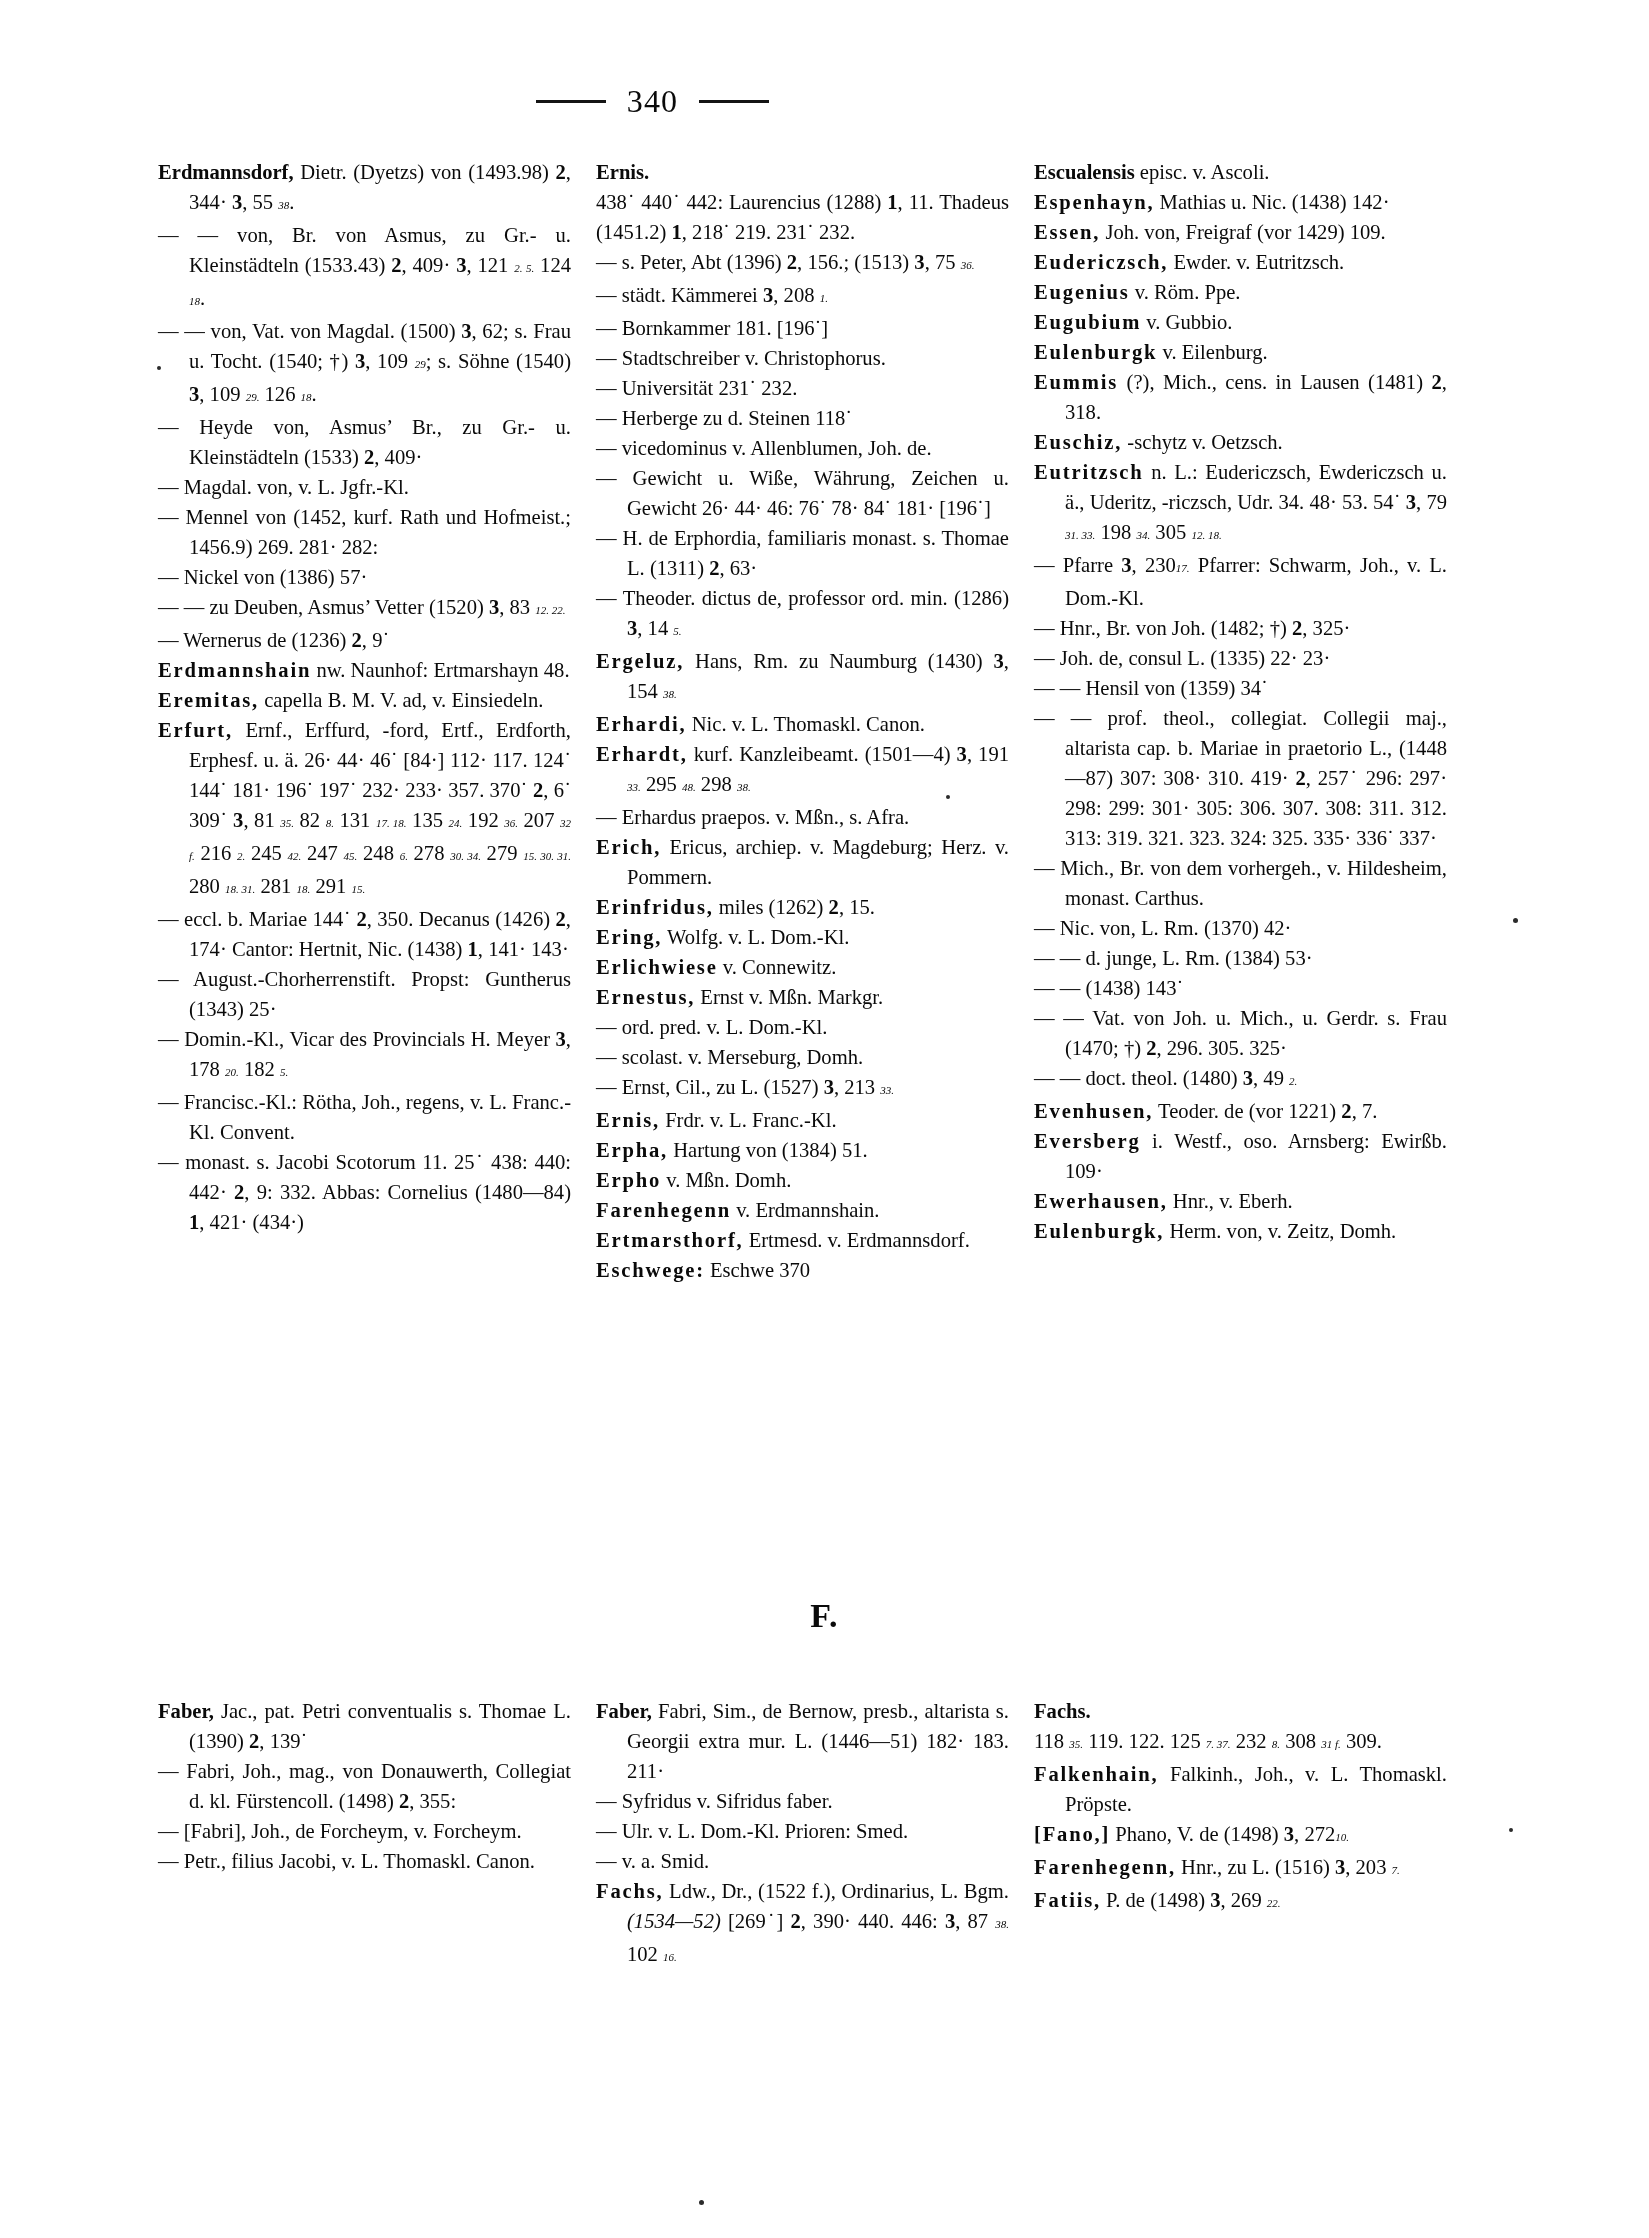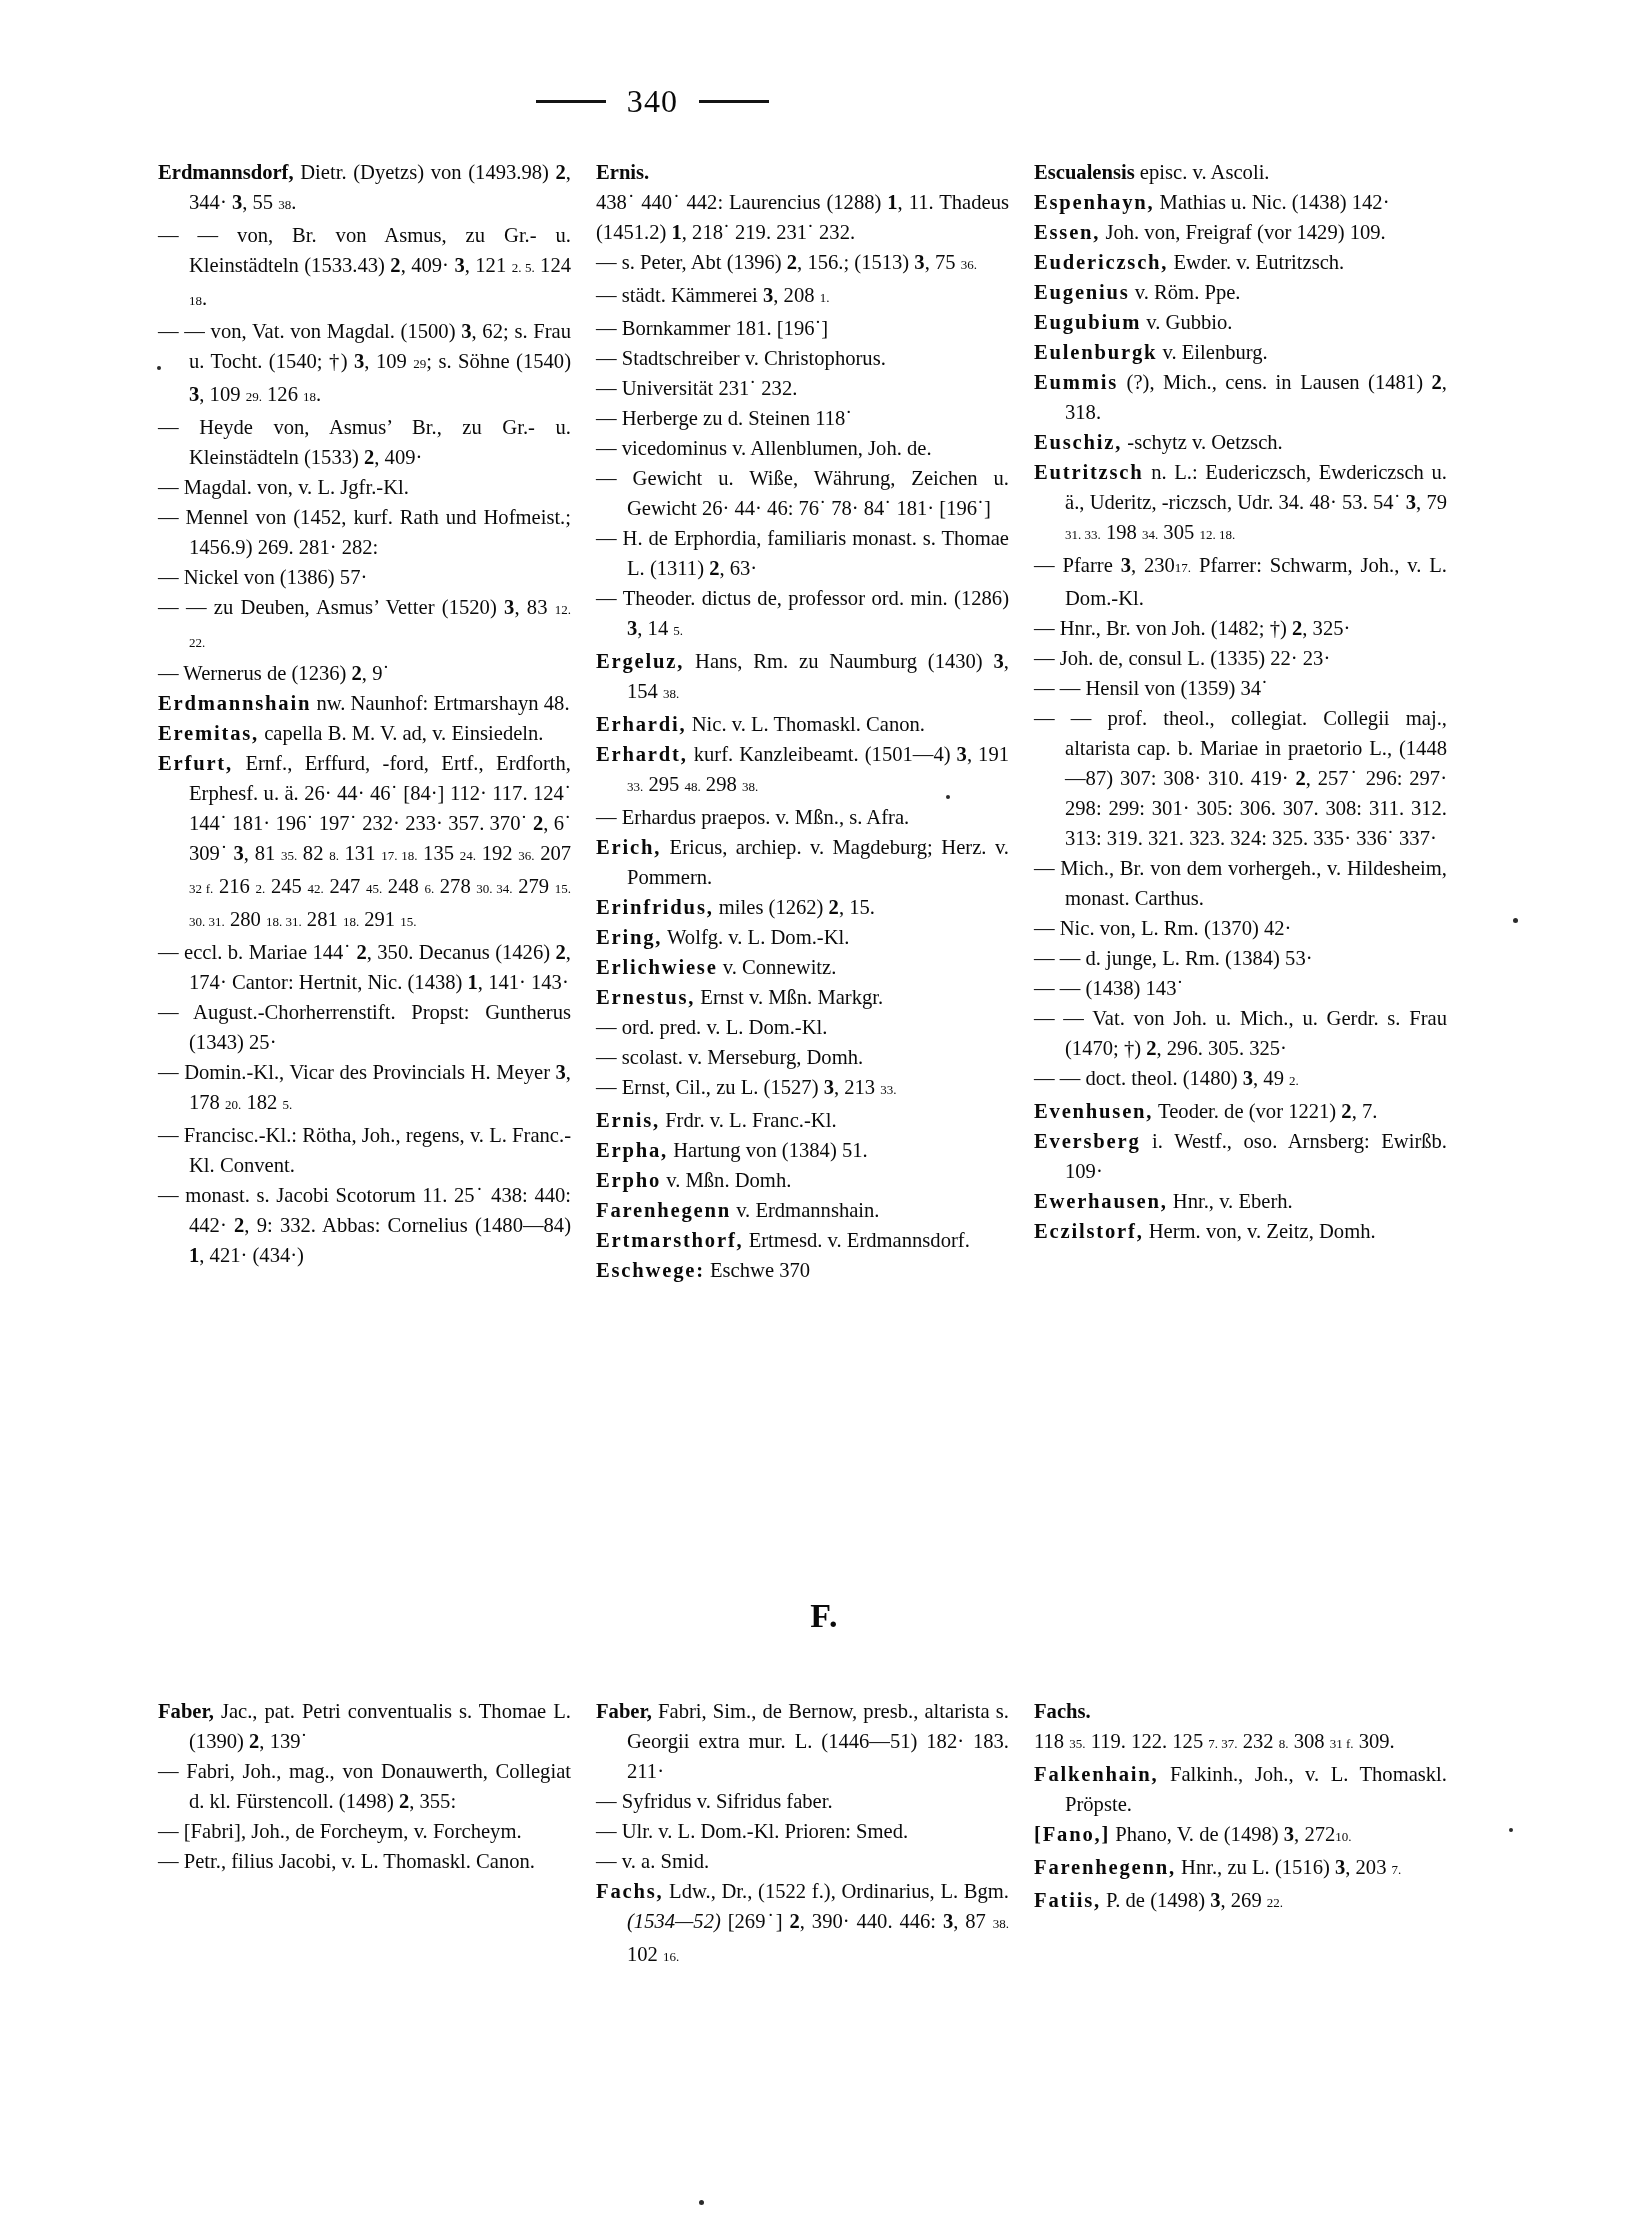--- a/index.html
+++ b/index.html
@@ -96,7 +96,7 @@
   .hw-sp {
     letter-spacing: 1.8px;
   }
-  .sm { font-size: 13px; }
+  .sm { font-size: 11px; font-style: italic; }
 
   
   .section-letter {

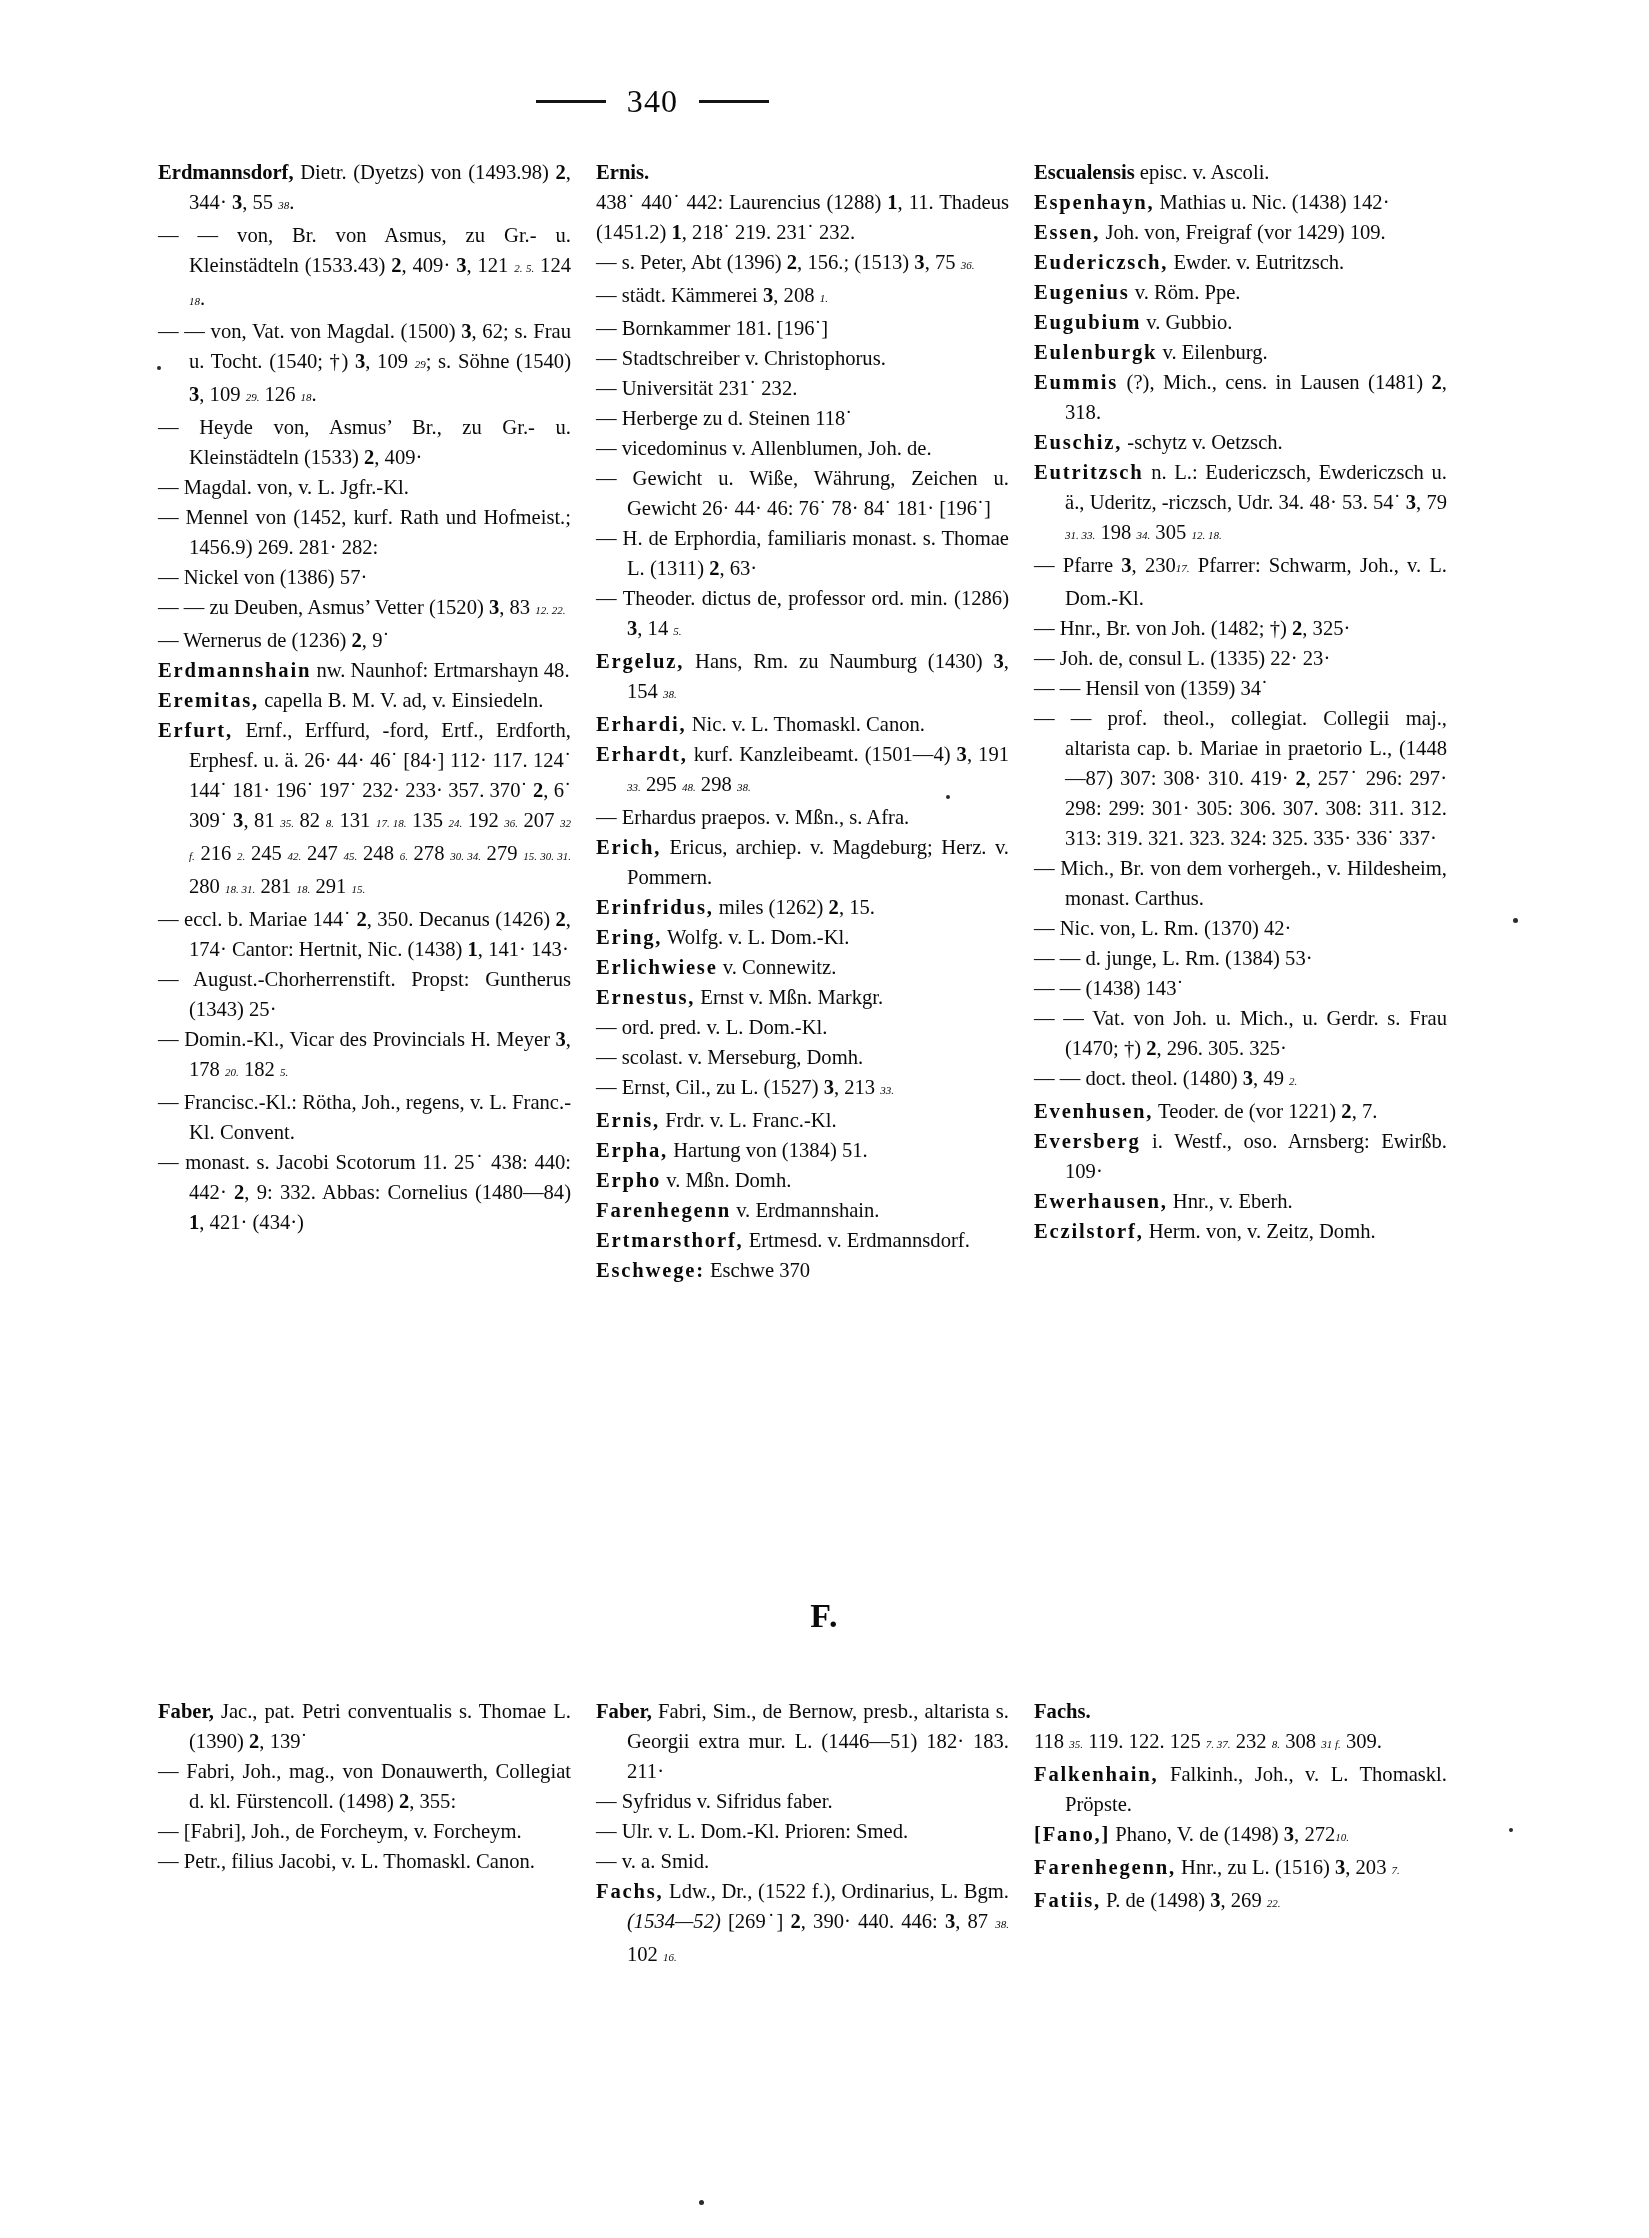--- a/index.html
+++ b/index.html
@@ -205,7 +205,7 @@
         <p class="entry"><span class="hw hw-sp">Evenhusen,</span><span> Teoder. de (vor 1221) <b>2</b>, 7.</span></p>
         <p class="entry"><span class="hw hw-sp">Eversberg</span><span> i. Westf., oso. Arnsberg: Ewirßb. 109·</span></p>
         <p class="entry"><span class="hw hw-sp">Ewerhausen,</span><span> Hnr., v. Eberh.</span></p>
-        <p class="entry"><span class="hw hw-sp">Eczilstorf,</span><span> Herm. von, v. Zeitz, Domh.</span></p>
+        <p class="entry"><span class="hw hw-sp">Eulenburgk,</span><span> Herm. von, v. Zeitz, Domh.</span></p>
       </div>
     </div>
 

